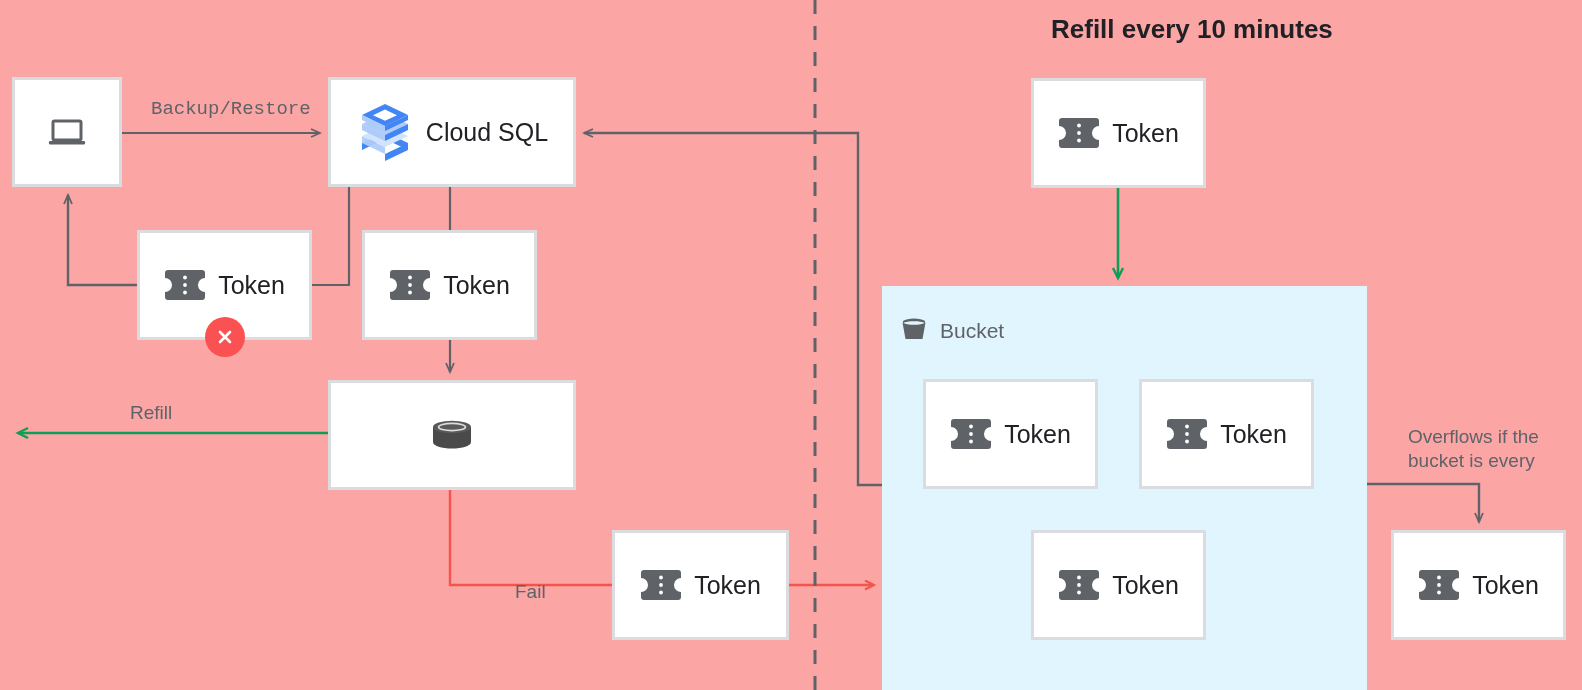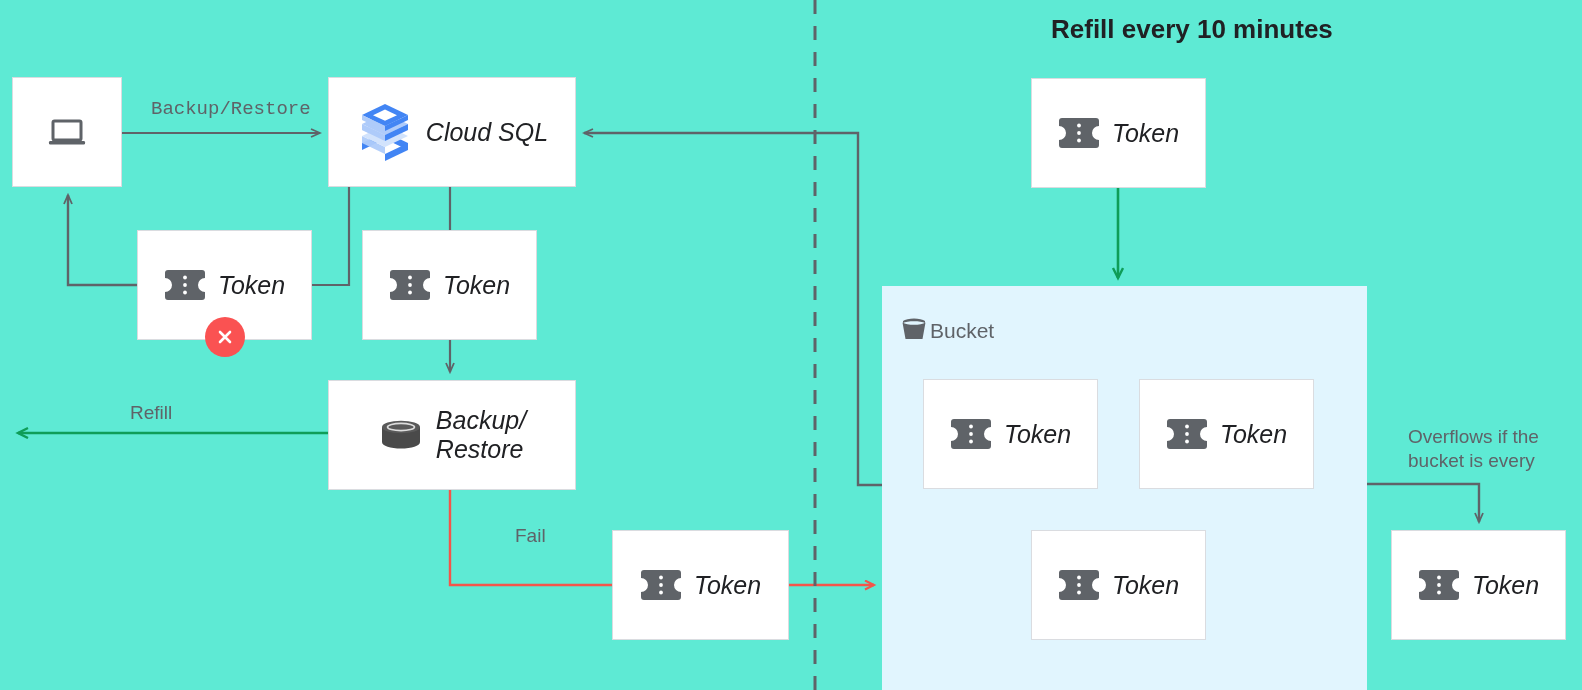--- a/index.html
+++ b/index.html
@@ -11,7 +11,7 @@
     position: relative;
     width: 1582px;
     height: 690px;
-    background: #5eead4;
+    background: #fca5a5;
     font-family: "Liberation Sans", sans-serif;
     overflow: hidden;
   }

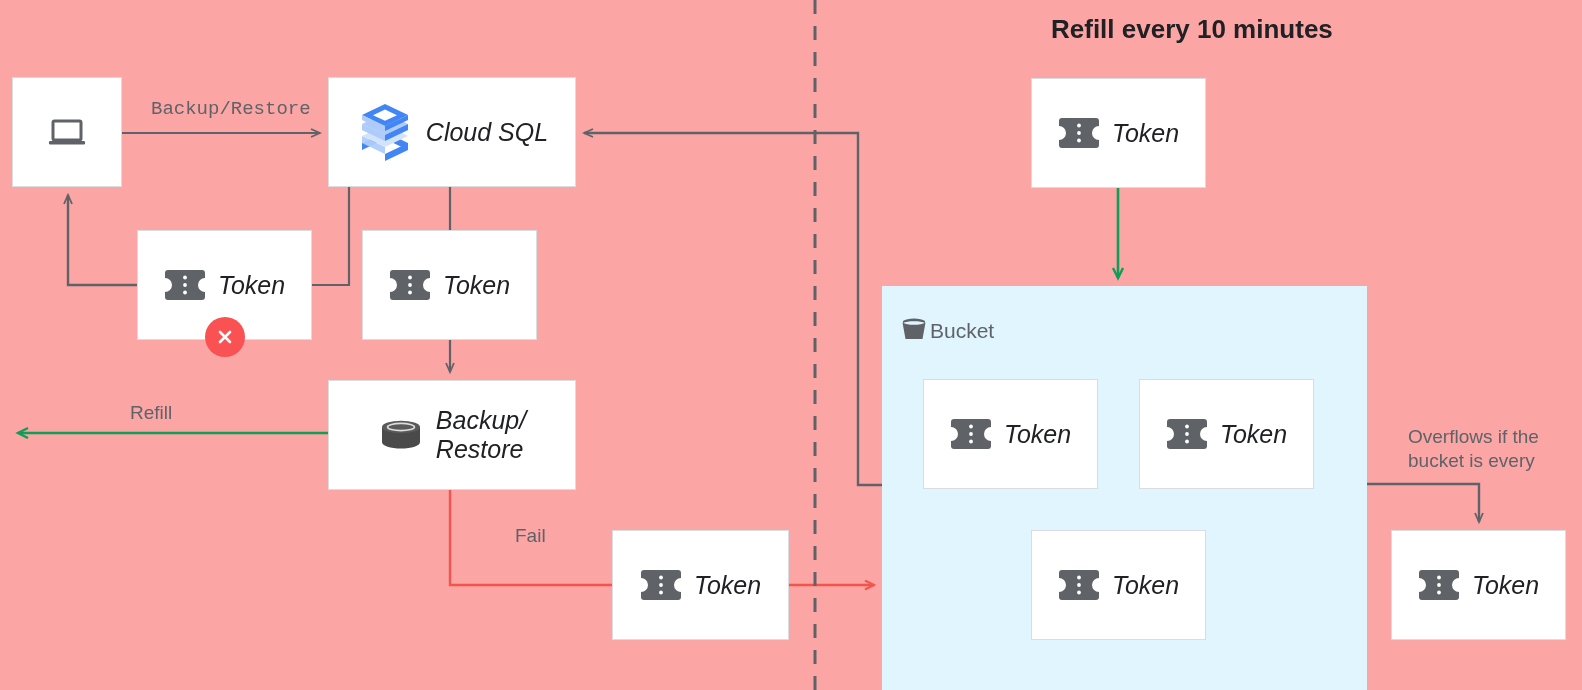--- a/index.html
+++ b/index.html
@@ -27,12 +27,11 @@
     position: absolute;
     box-sizing: border-box;
     background: #ffffff;
-    border: 1px solid #0c4a6e;
+    border: 3px solid #0c4a6e;
     display: flex;
     align-items: center;
     justify-content: center;
     gap: 12px;
-    font-style: italic;
   }
   .node .label {
     font-size: 25px;

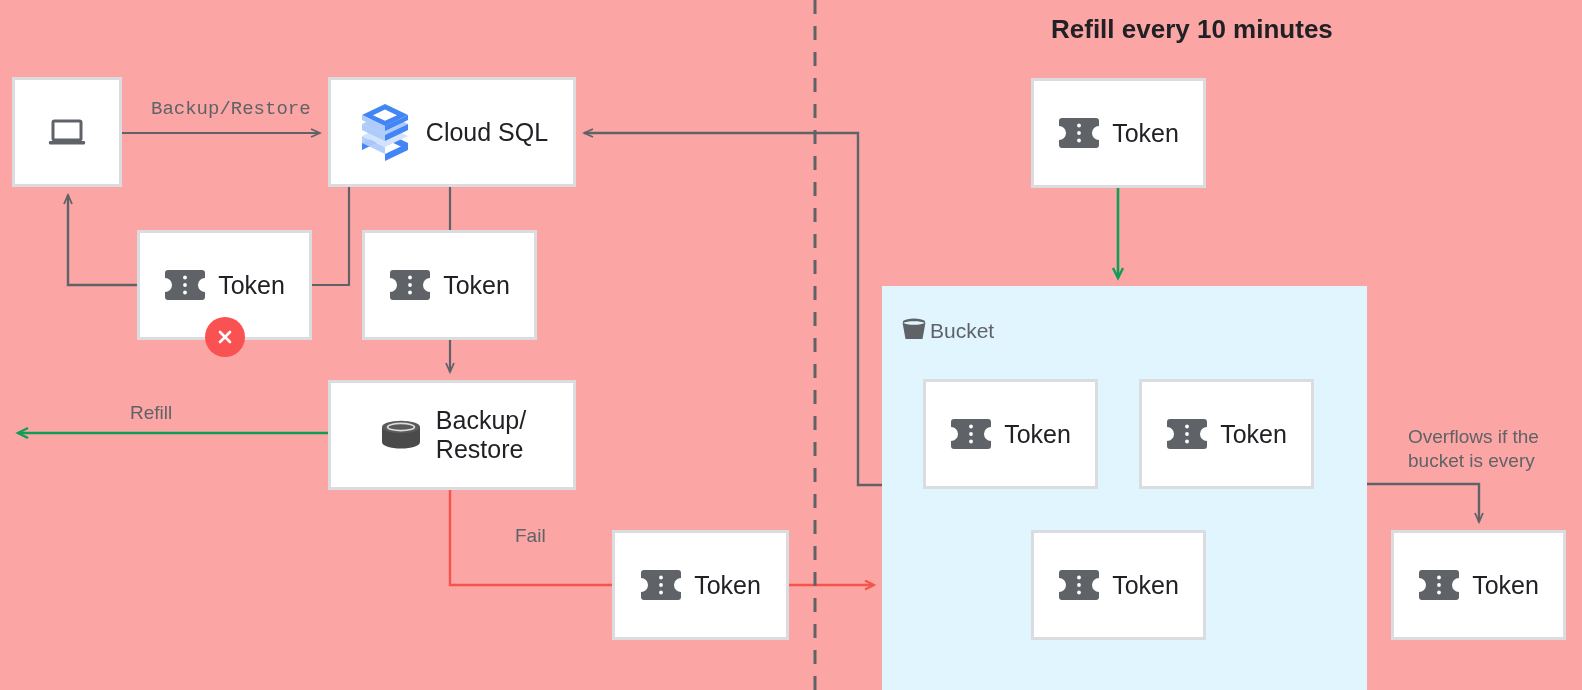--- a/index.html
+++ b/index.html
@@ -65,6 +65,7 @@
     position: absolute;
     display: flex;
     align-items: center;
+    gap: 10px;
     font-size: 21px;
     color: #5f6368;
   }

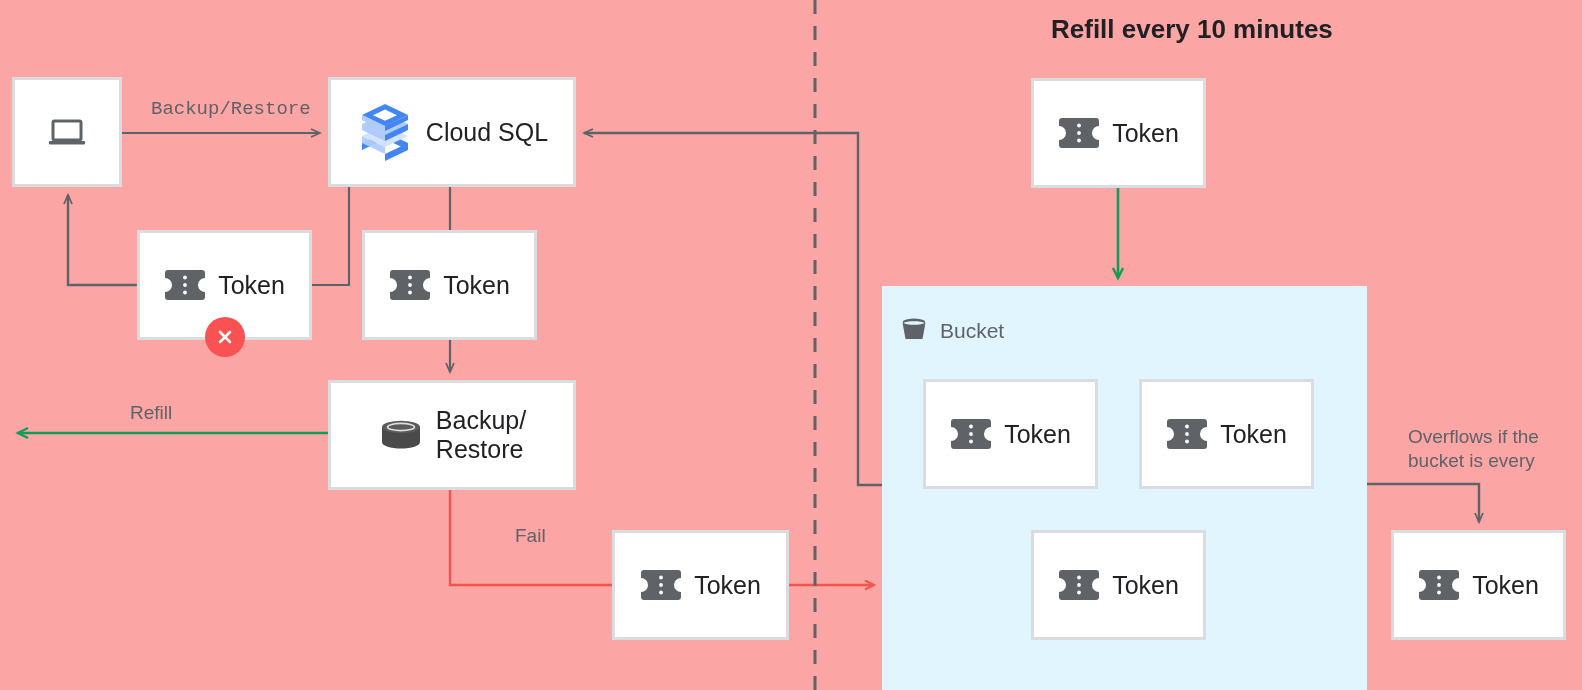--- a/index.html
+++ b/index.html
@@ -184,8 +184,6 @@
           <ellipse cx="23" cy="11" rx="19" ry="6.2" fill="#5a5a5a"></ellipse>
           <ellipse cx="23" cy="11" rx="13.5" ry="3.6" fill="none" stroke="#dddddd" stroke-width="1.6"></ellipse>
         </svg>
-        <span class="label">Backup/
-Restore</span>
       </div>
       <div class="node" style="left: 612px; top: 530px; width: 177px; height: 110px; border-color: rgb(218, 220, 224);">
         <svg class="ico" width="42" height="34" viewBox="0 0 42 34">

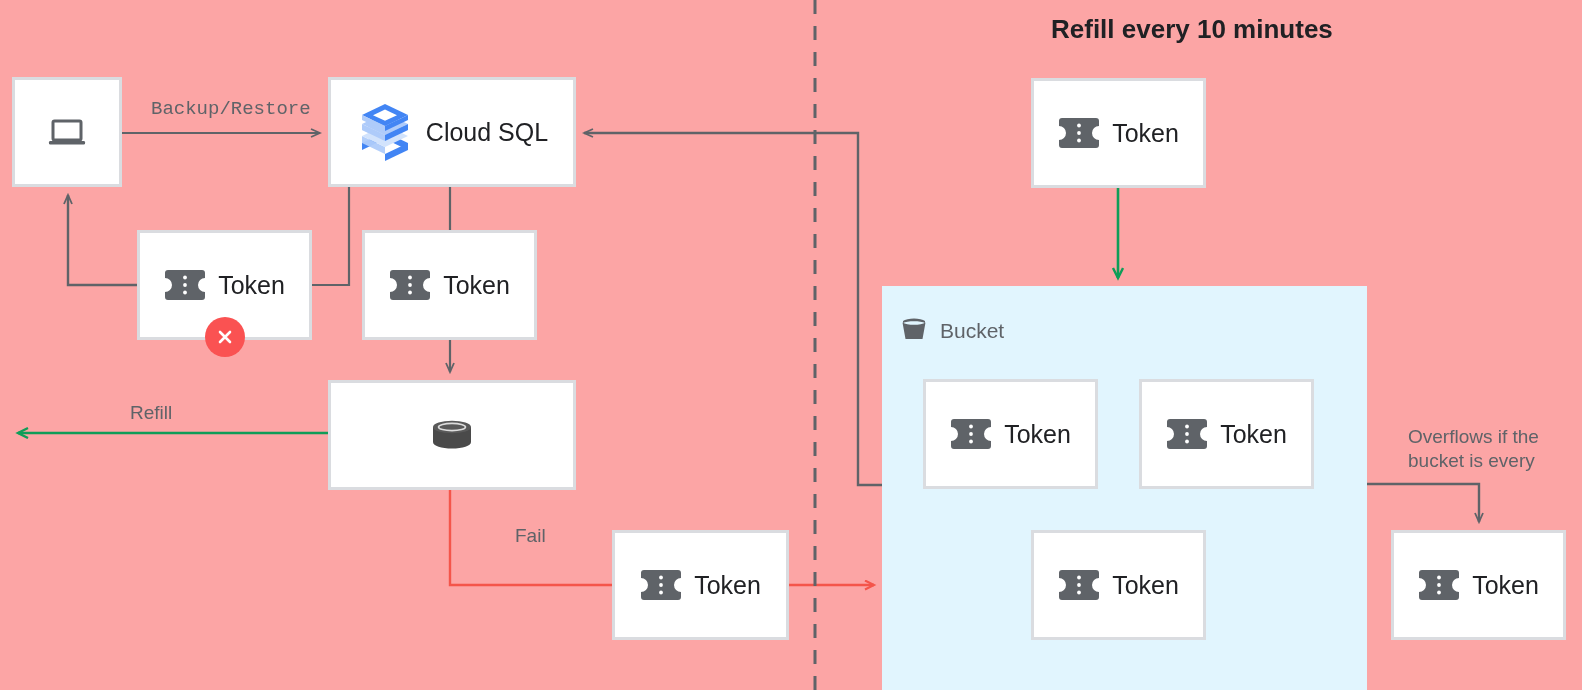--- a/index.html
+++ b/index.html
@@ -244,7 +244,7 @@
   <div id="edge-labels">
       <div class="edge-label" style="left: 151px; top: 98px; color: rgb(95, 99, 104); font-family: Liberation Mono, monospace;">Backup/Restore</div>
       <div class="edge-label" style="left: 130px; top: 401px; color: rgb(95, 99, 104);">Refill</div>
-      <div class="edge-label" style="left: 515px; top: 524px; color: rgb(95, 99, 104);">Fail</div>
+      <div class="edge-label" style="left: 515px; top: 580px; color: rgb(95, 99, 104);">Fail</div>
       <div class="edge-label" style="left: 1408px; top: 425px; color: rgb(95, 99, 104);">Overflows if the
 bucket is every</div>
     </div>

